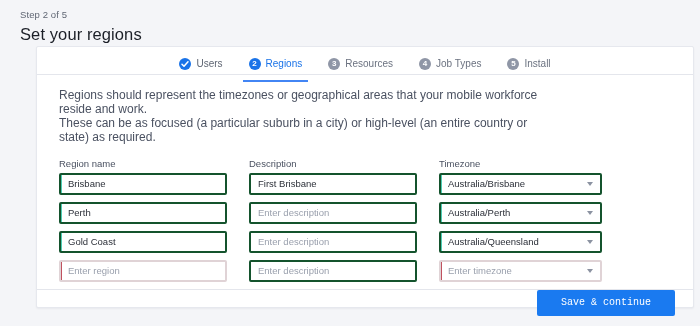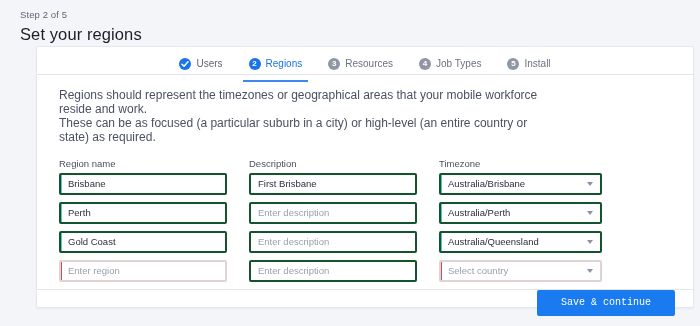--- a/index.html
+++ b/index.html
@@ -294,7 +294,7 @@
           <span class="val">Enter description</span>
         </div>
         <div class="field select err empty">
-          <span class="val">Select country</span>
+          <span class="val">Enter timezone</span>
           <span class="chev"></span>
         </div>
       </div>

